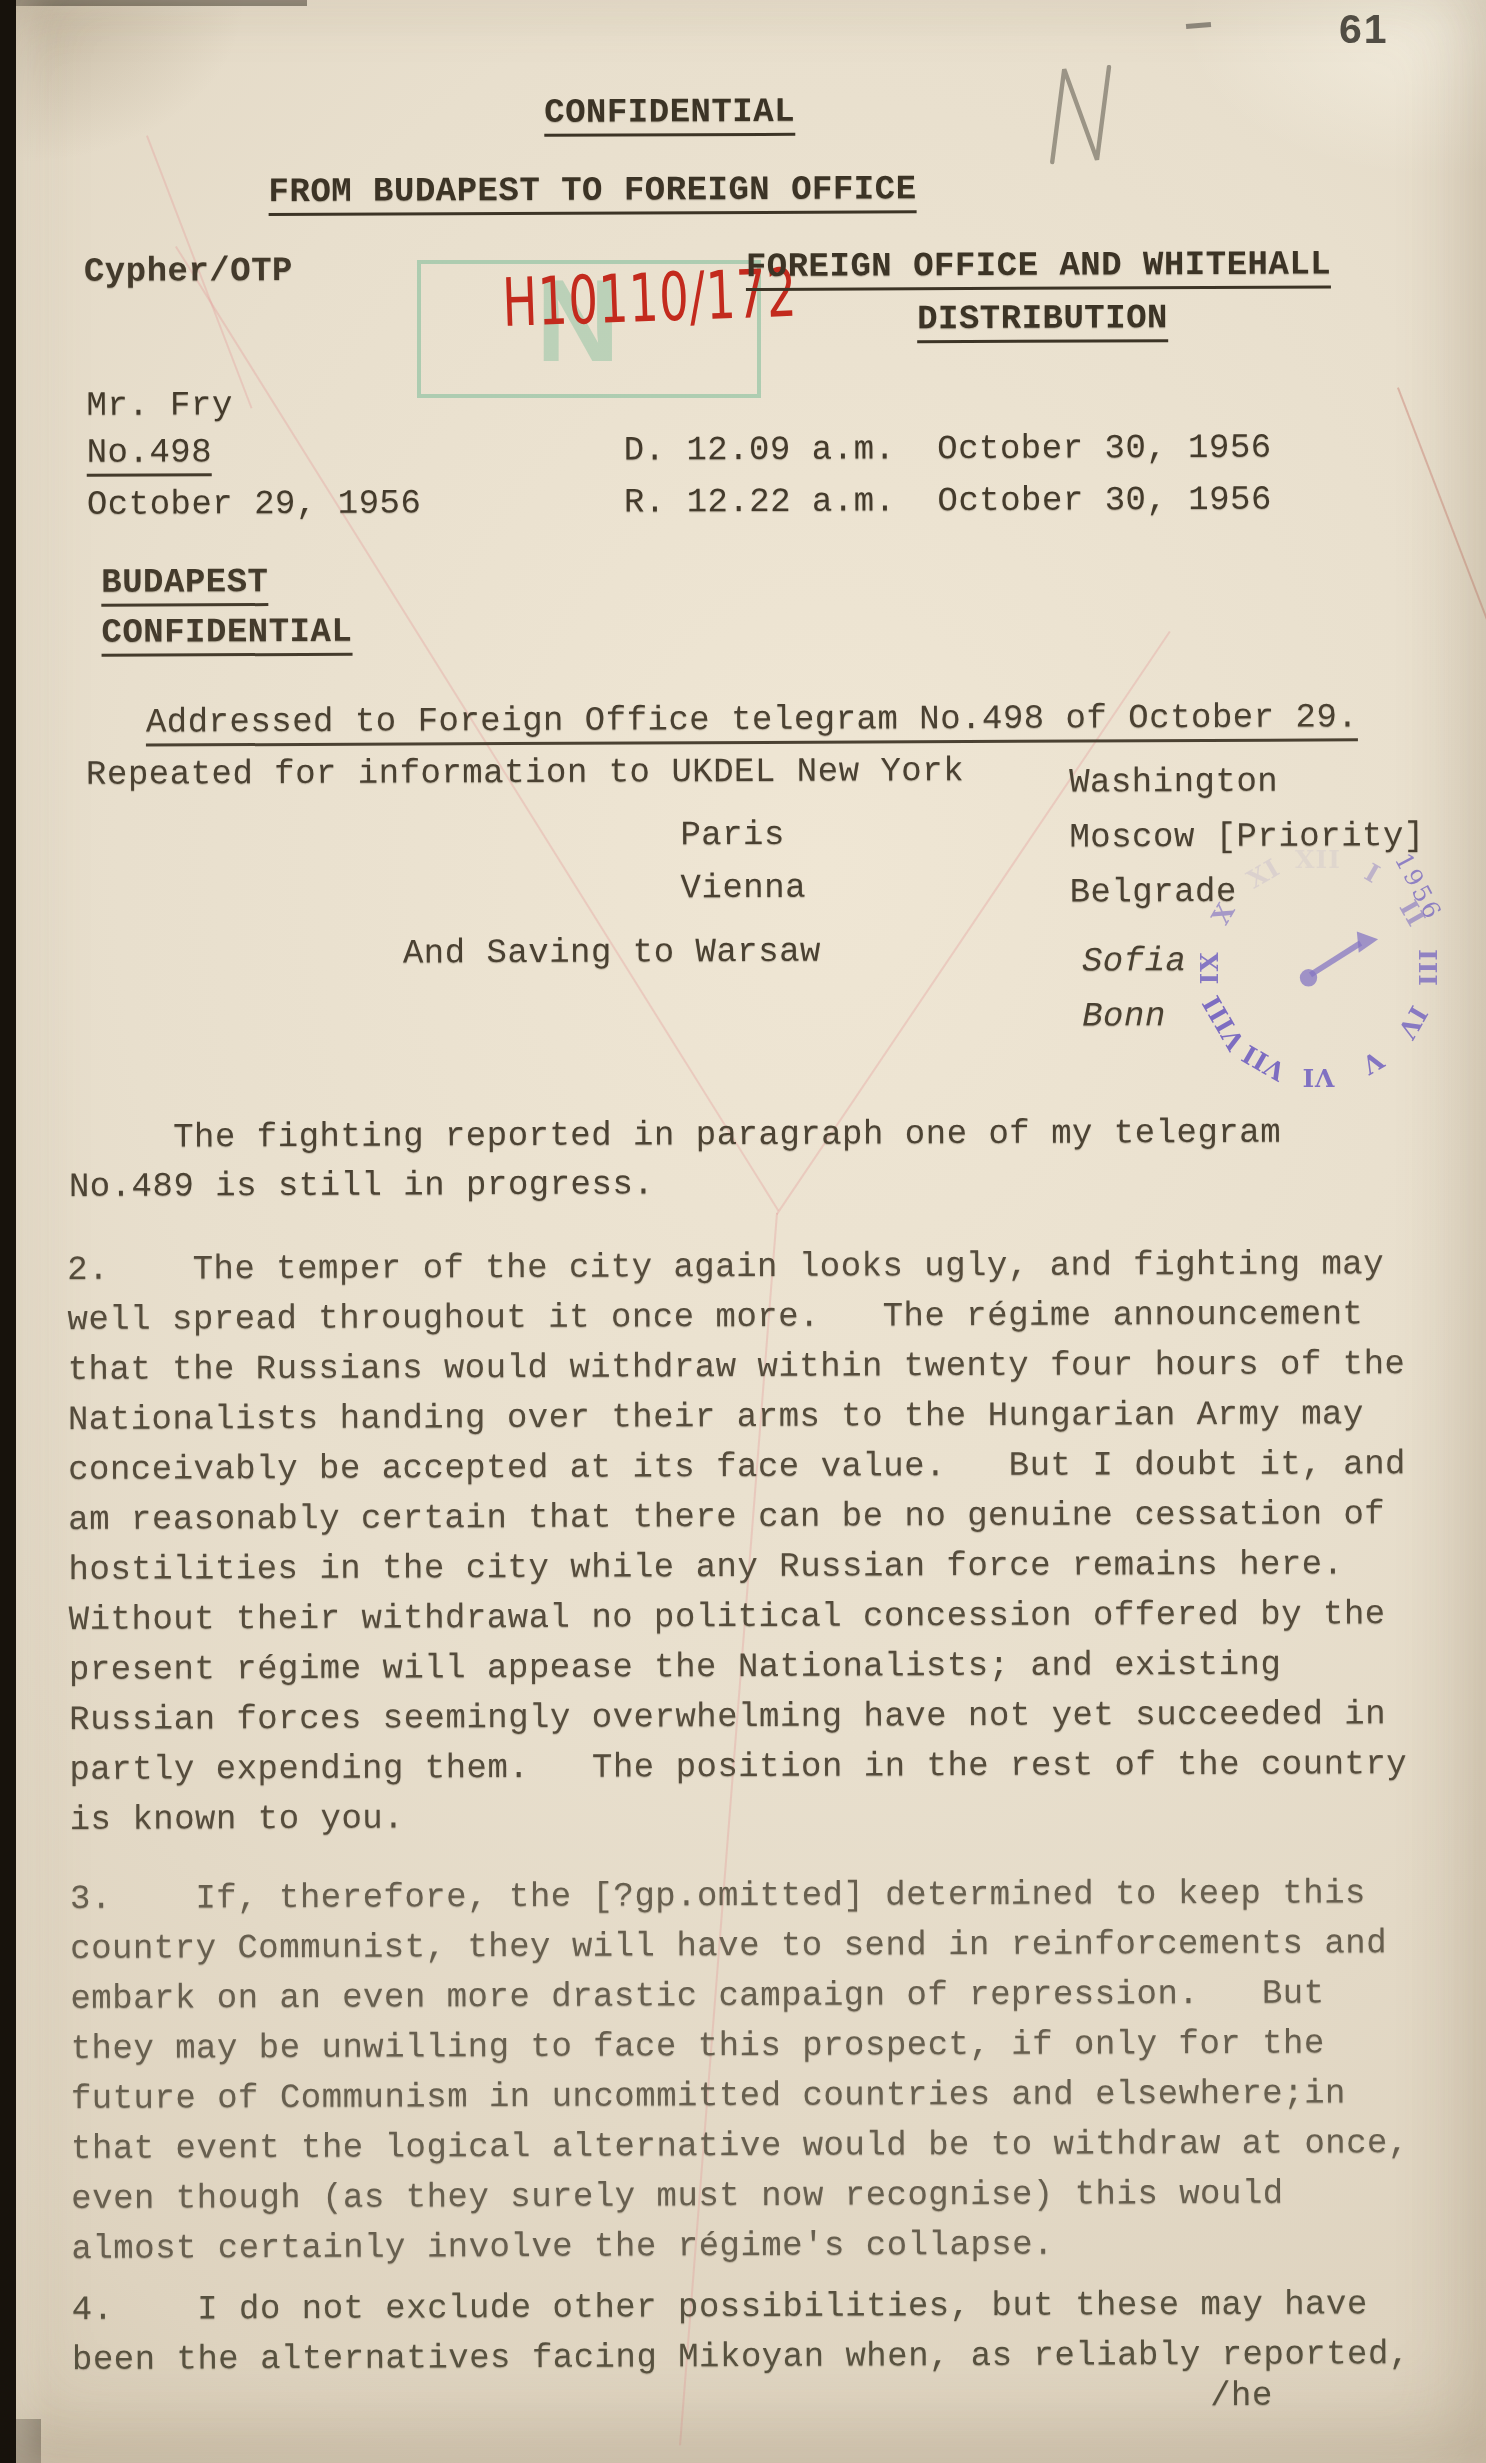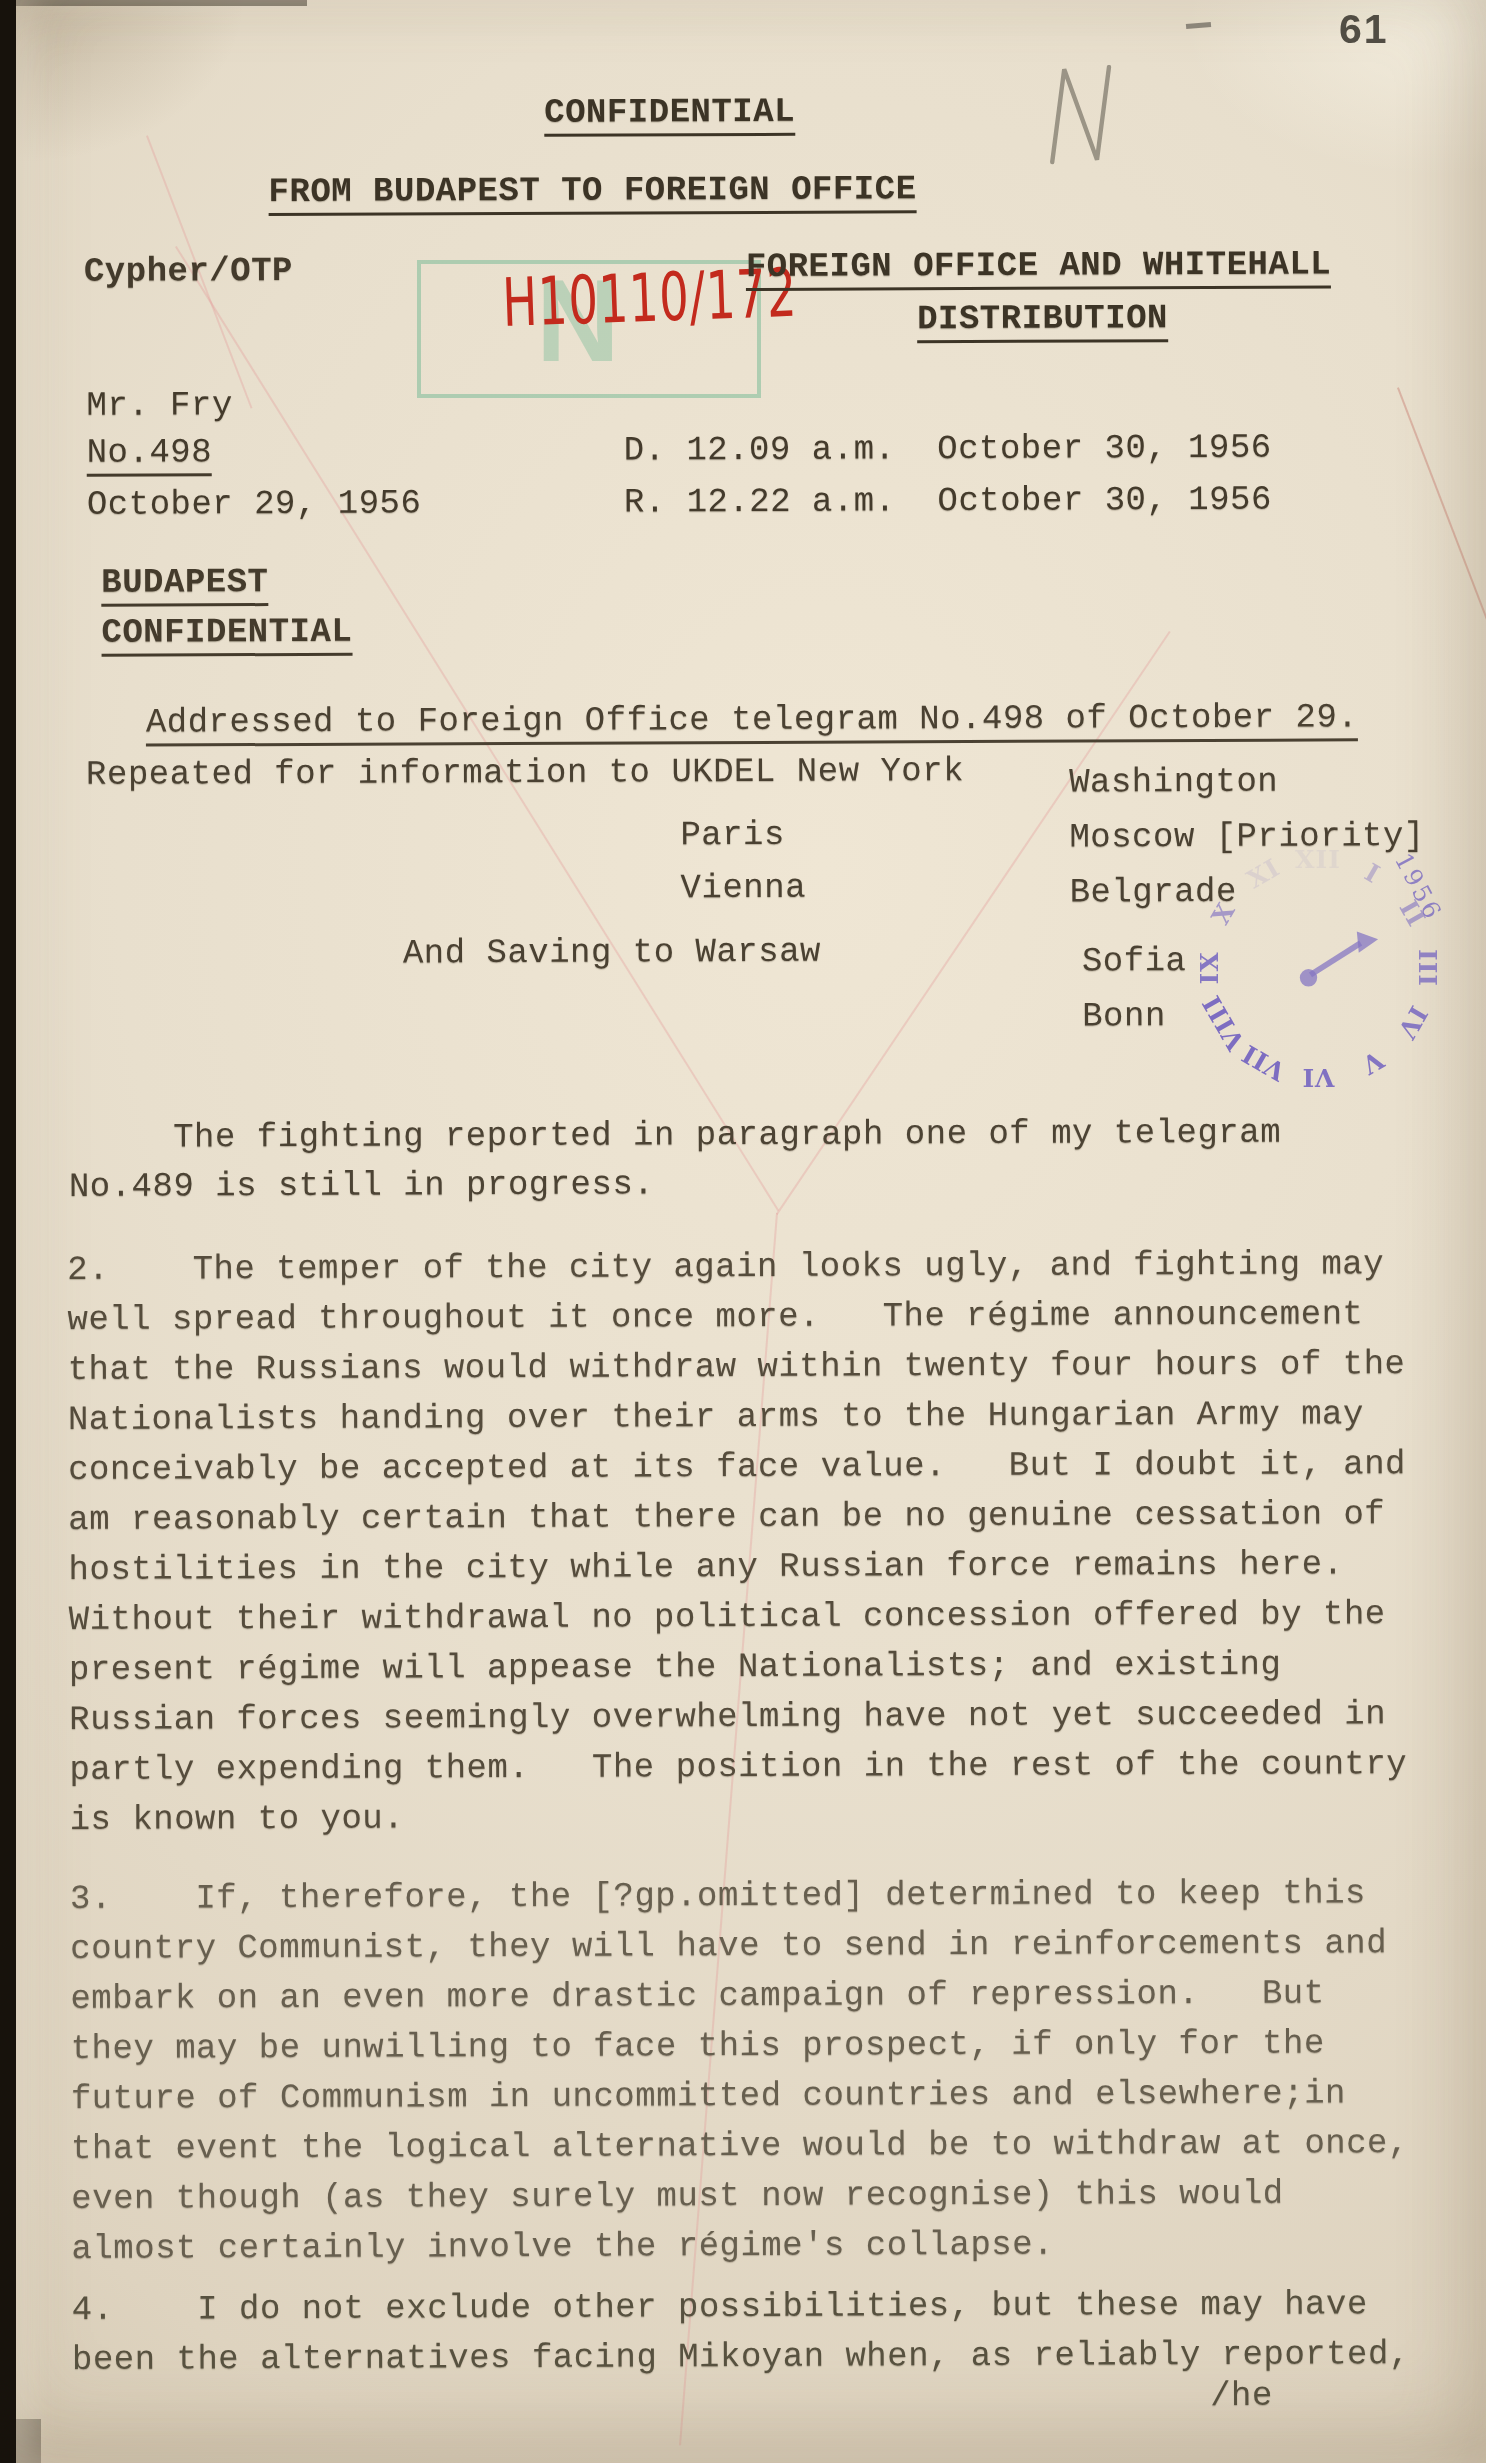--- a/index.html
+++ b/index.html
@@ -133,7 +133,7 @@
 Moscow [Priority]
 Belgrade</div>
     <div class="typed c-addr" style="left:403px;top:933px;">And Saving to Warsaw</div>
-    <div class="typed c-addr" style="left:1082px;top:936px;line-height:55px;">Sofia
+    <div class="typed c-addr" style="left:1082px;top:936px;line-height:55px;font-style:italic;">Sofia
 Bonn</div>
 
     <div class="typed para c-p1" style="left:68px;top:1111px;line-height:49px;">     The fighting reported in paragraph one of my telegram

